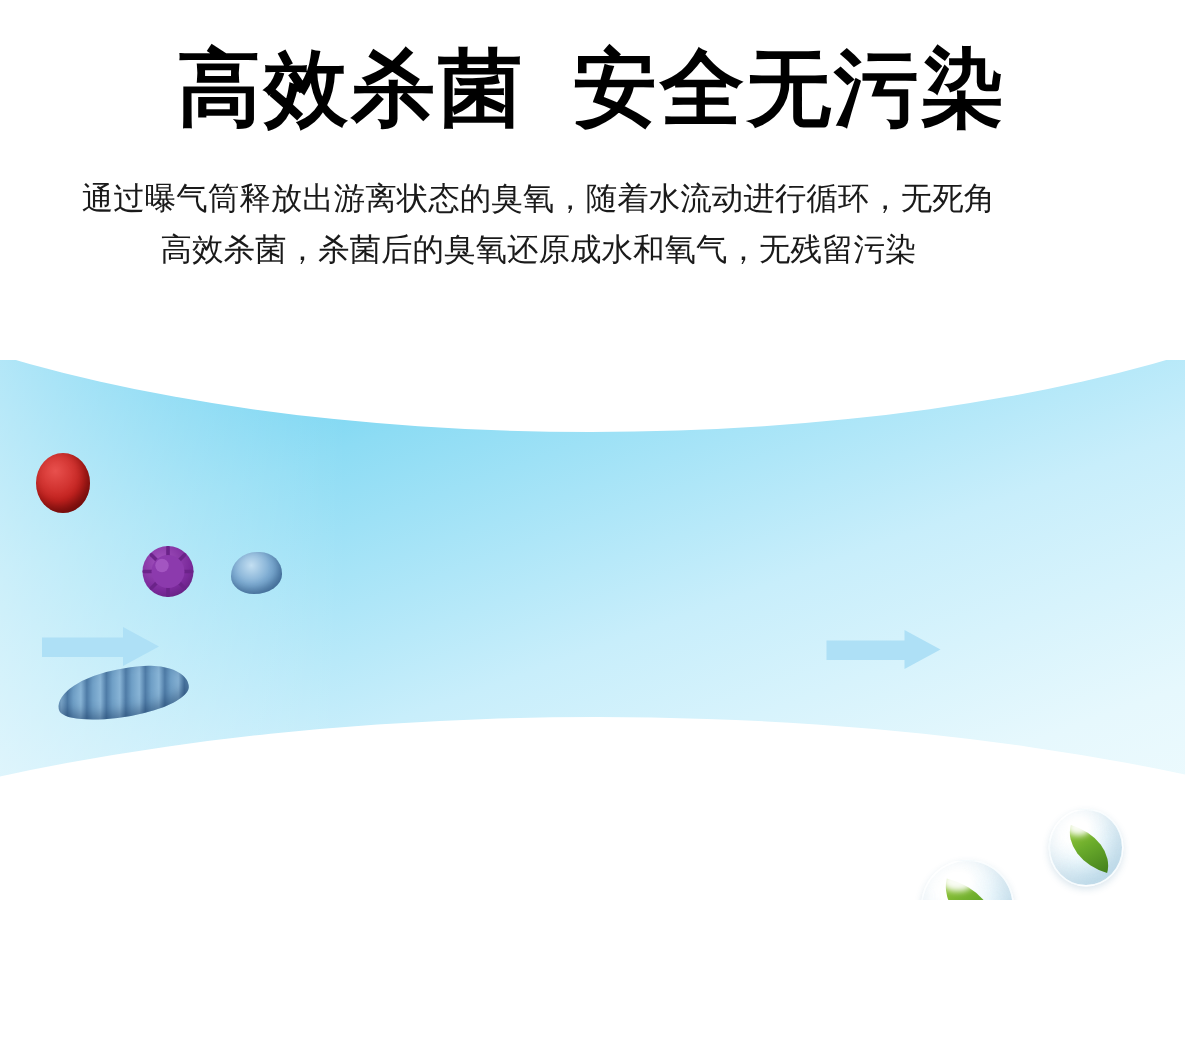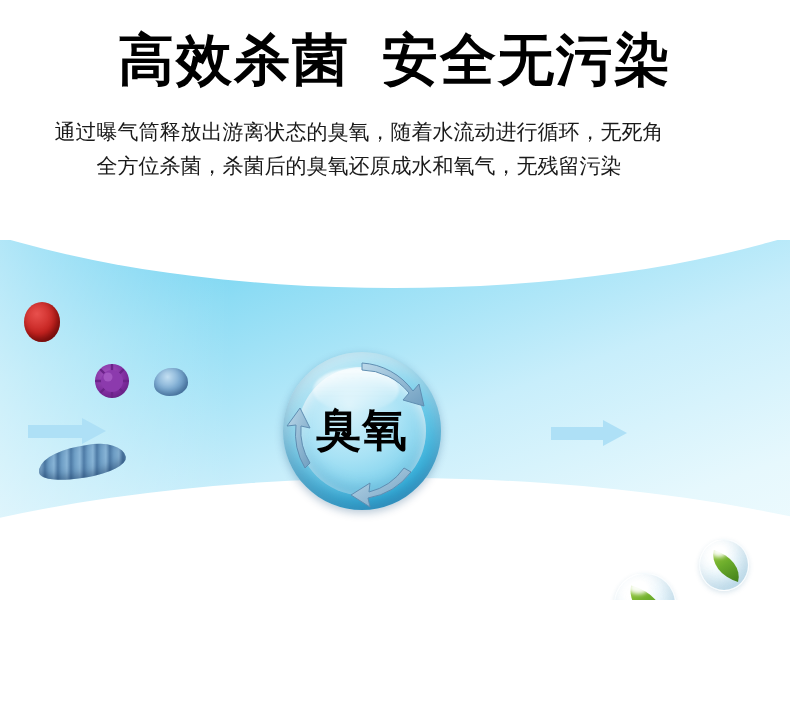--- a/index.html
+++ b/index.html
@@ -214,7 +214,7 @@
     <div id="title">高效杀菌  安全无污染</div>
     <div id="subtitle">
       <span class="sub-line">通过曝气筒释放出游离状态的臭氧，随着水流动进行循环，无死角</span>
-      <span class="sub-line">全方位杀菌，杀菌后的臭氧还原成水和氧气，无残留污染</span>
+      <span class="sub-line">高效杀菌，杀菌后的臭氧还原成水和氧气，无残留污染</span>
     </div>
   </div>
 

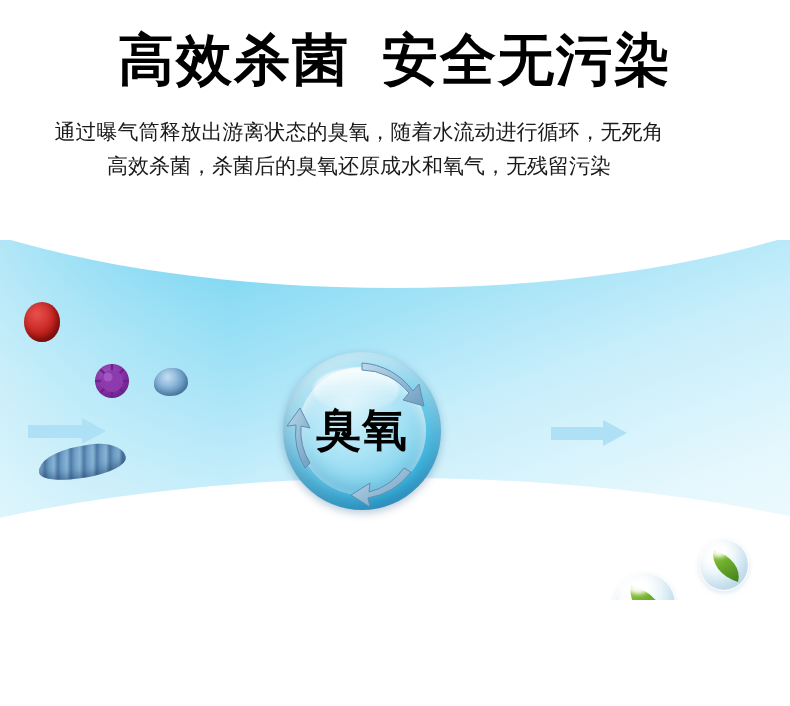--- a/index.html
+++ b/index.html
@@ -254,24 +254,6 @@
       <div class="head"></div>
     </div>
 
-    <div id="ozone-sphere">
-      <div id="ozone-inner"></div>
-      <div id="ozone-gloss"></div>
-      <svg id="ozone-arrows" viewBox="0 0 158 158">
-        <defs>
-          <linearGradient id="agr" x1="0" y1="0" x2="1" y2="1">
-            <stop offset="0" stop-color="#bcd9ea"></stop>
-            <stop offset="1" stop-color="#6f9ec0"></stop>
-          </linearGradient>
-        </defs>
-        <g fill="url(#agr)" stroke="#5f8eb2" stroke-width="1">
-          <path d="M79 18 A61 61 0 0 1 126 41 L120 48 L141 54 L136 32 L130 39 A68 68 0 0 0 79 11 Z"></path>
-          <path d="M27 111 A61 61 0 0 1 18 74 L27 76 L17 56 L4 74 L13 73 A68 68 0 0 0 22 116 Z"></path>
-          <path d="M121 116 A61 61 0 0 1 86 140 L87 131 L68 143 L87 155 L85 146 A68 68 0 0 0 128 120 Z"></path>
-        </g>
-      </svg>
-      <div id="ozone-label">臭氧</div>
-    </div>
 
     <div class="bubble" id="bubble-2">
       <div class="leaf"></div>

